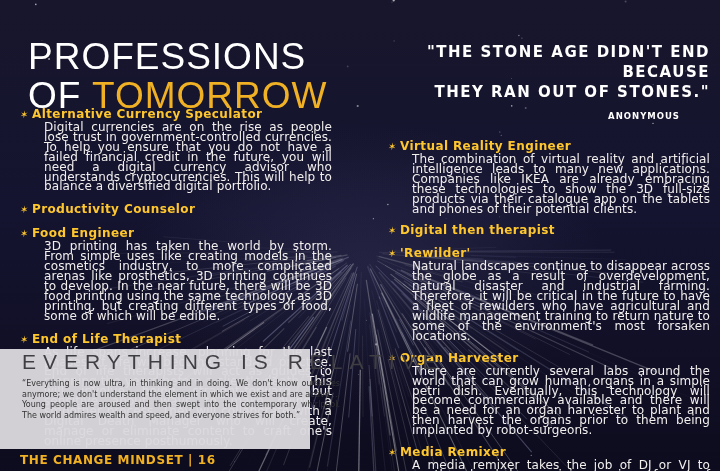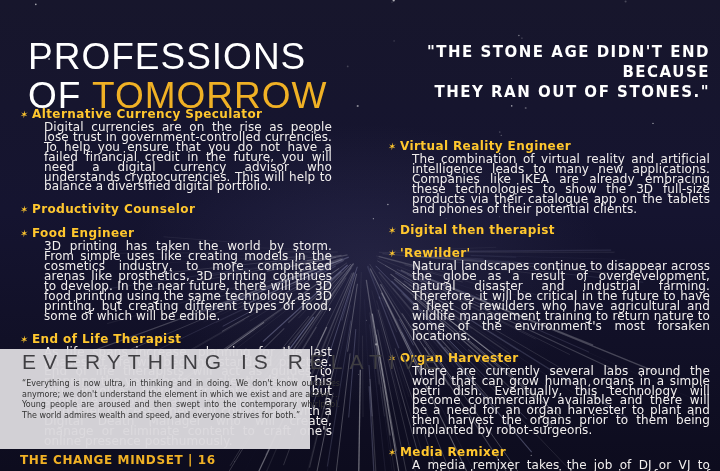--- a/index.html
+++ b/index.html
@@ -325,6 +325,7 @@
     <div class="top-quote">
       <div class="line">"THE STONE AGE DIDN'T END BECAUSE</div>
       <div class="line">THEY RAN OUT OF STONES."</div>
+      <div class="attr">ANONYMOUS</div>
     </div>
 
     <div class="sections right">

